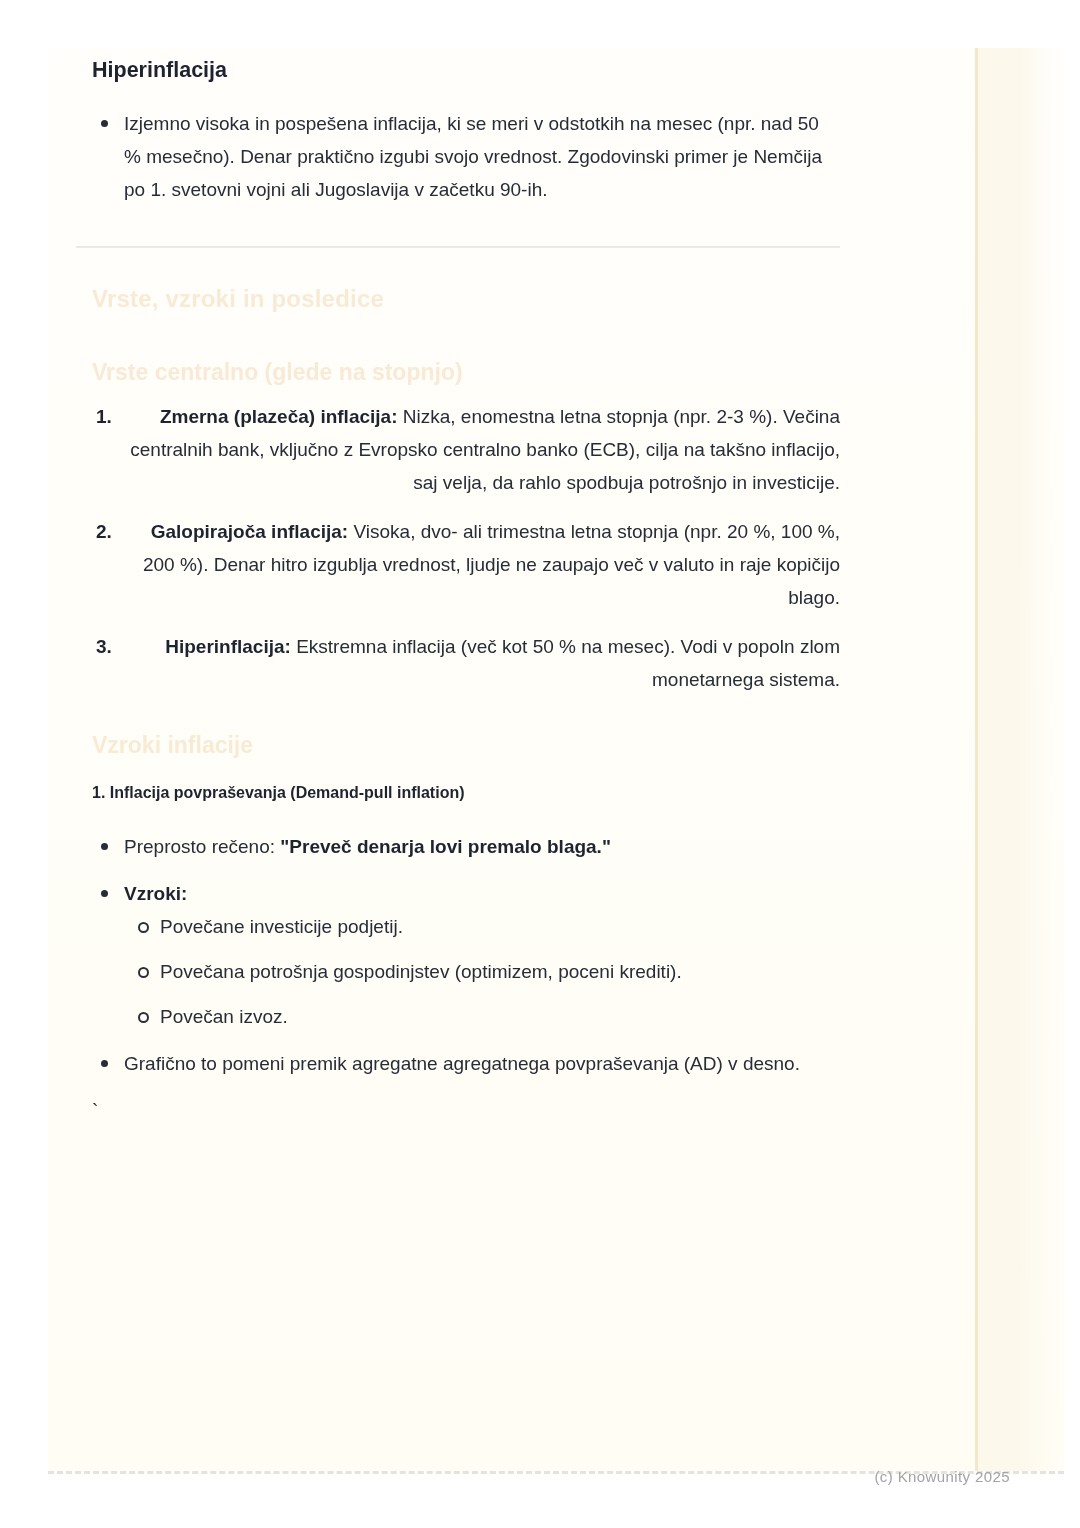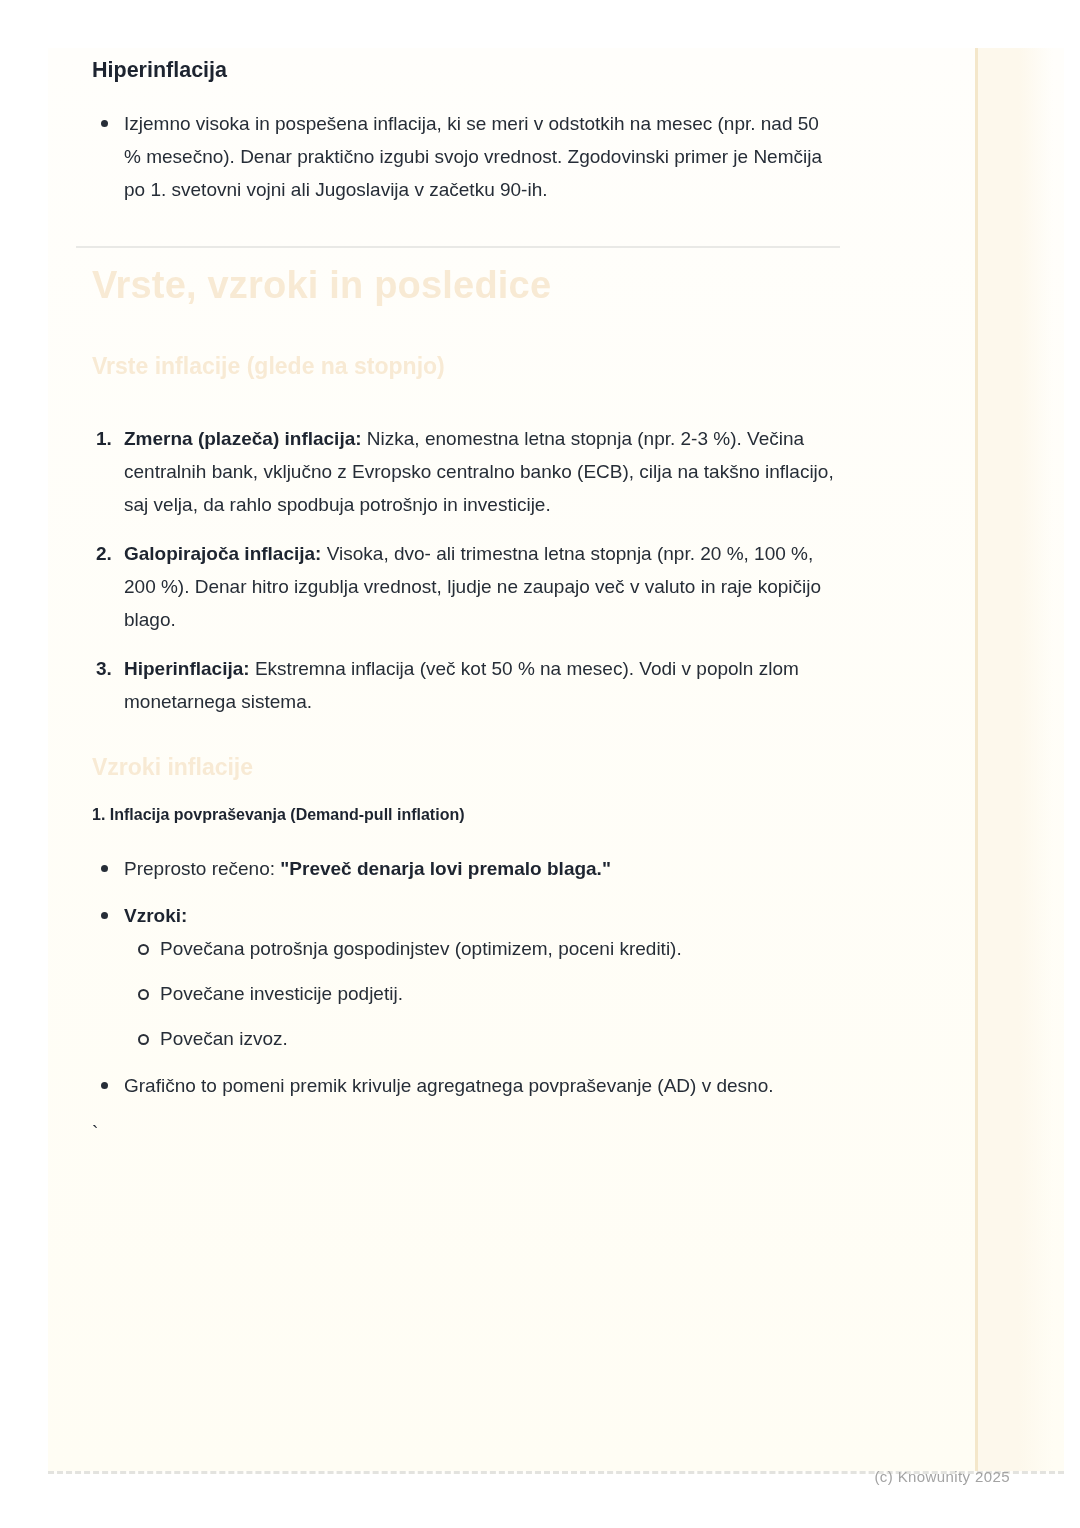--- a/index.html
+++ b/index.html
@@ -54,8 +54,8 @@
     margin:40px 0 0 0;
   }
   .faint-h2 {
-    margin:16px 0 0 16px;
-    font-size:38px; font-weight:700; color:#f8ead4;
+    margin:37px 0 0 16px;
+    font-size:24px; font-weight:700; color:#f8ead4;
     letter-spacing:0.2px;
   }
   .faint-h3 {

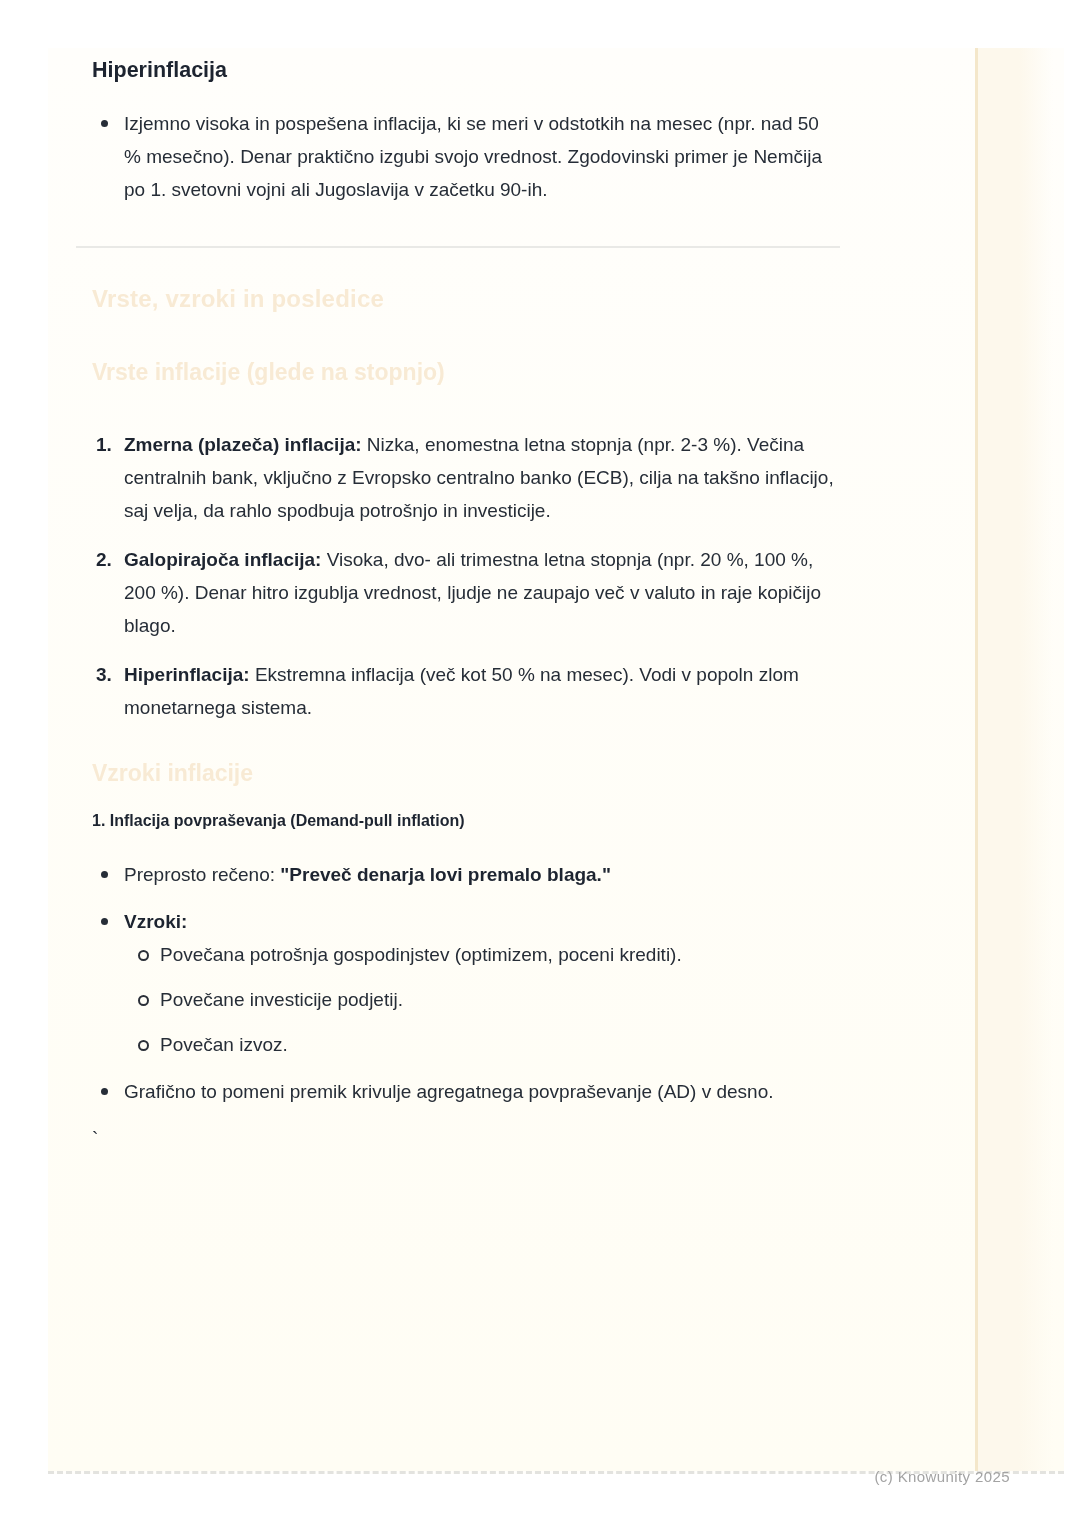--- a/index.html
+++ b/index.html
@@ -124,7 +124,7 @@
 
     <h2 class="faint-h2">Vrste, vzroki in posledice</h2>
 
-    <h3 class="faint-h3">Vrste inflacije (glede na stopnjo)</h3>
+    <h3 class="faint-h3">Vrste centralno (glede na stopnjo)</h3>
 
     <ol class="types">
       <li>

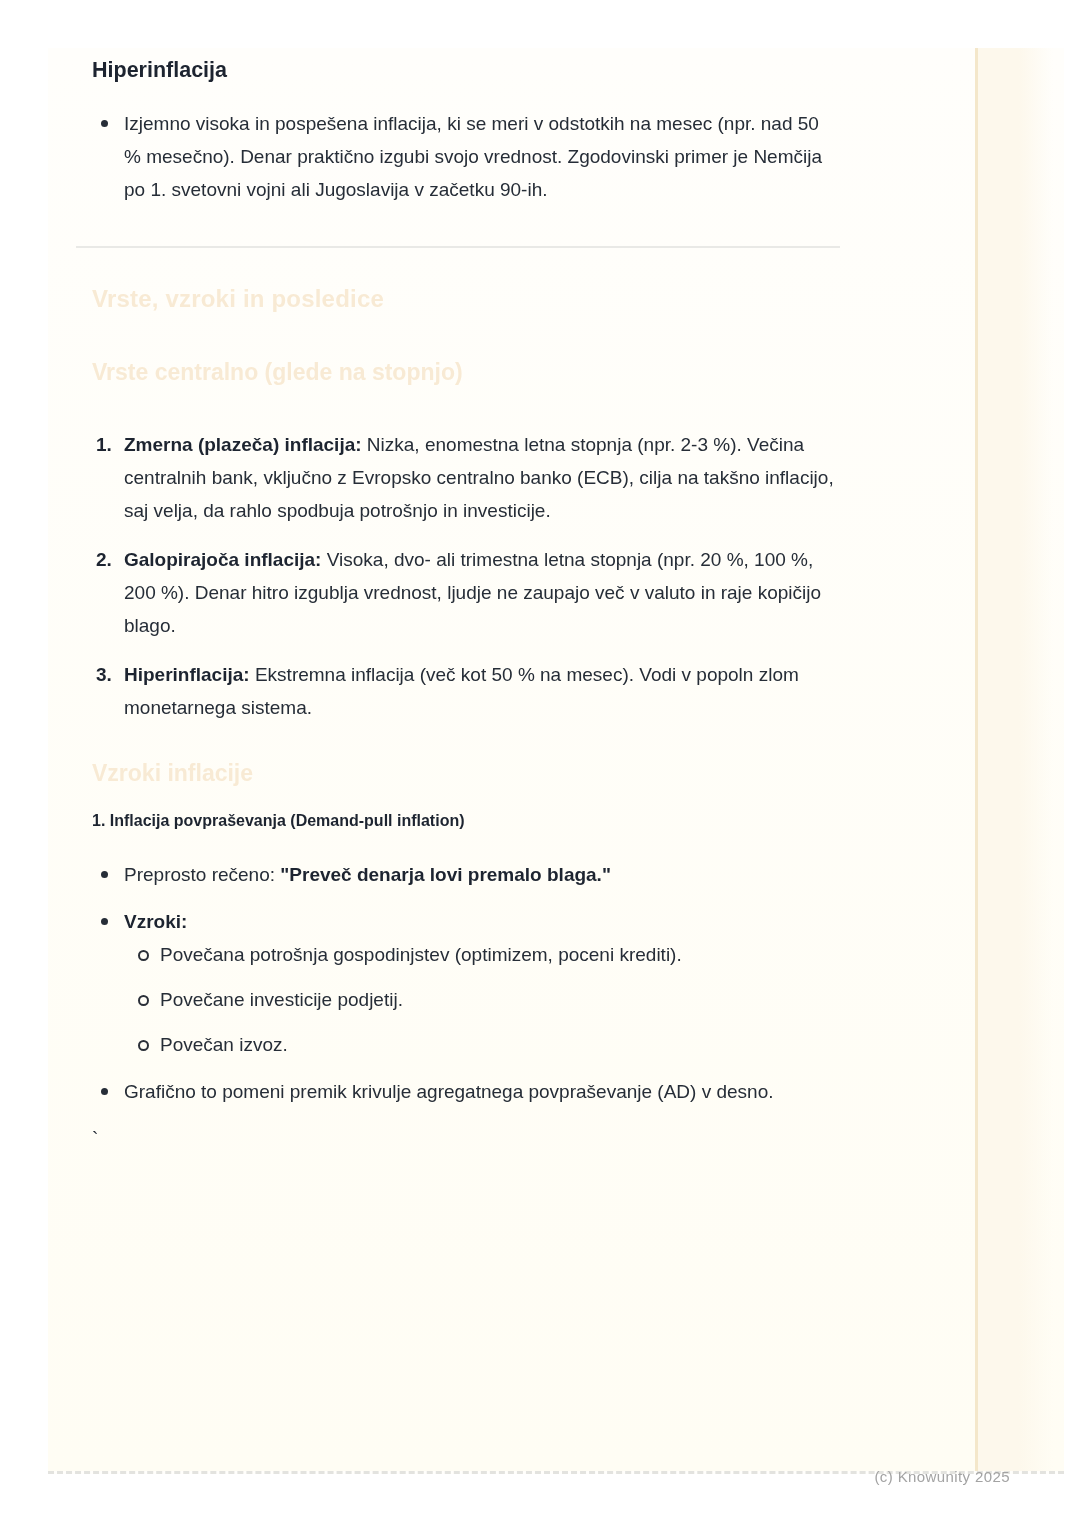--- a/index.html
+++ b/index.html
@@ -64,8 +64,9 @@
   }
   .faint-h3.causes { margin-top:36px; }
   ol.types {
-    margin-top:42px;
+    margin-top:14px;
     counter-reset:item;
+    text-align:right;
   }
   ol.types > li {
     counter-increment:item;

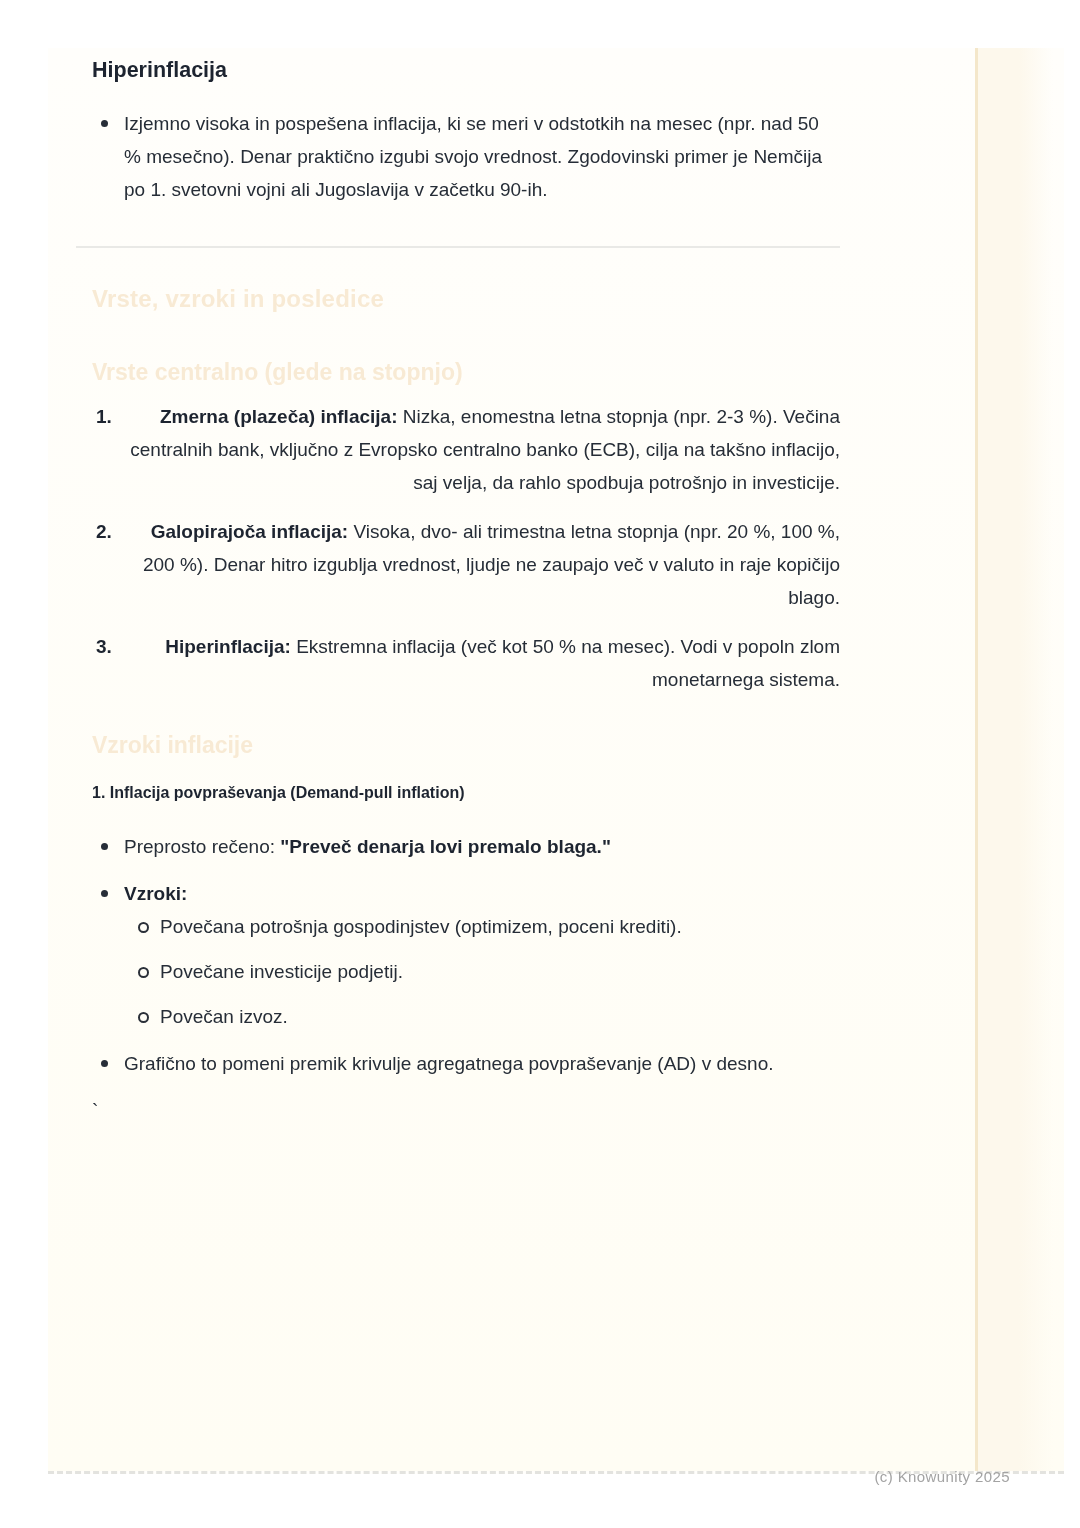--- a/index.html
+++ b/index.html
@@ -156,8 +156,8 @@
       <li>
         <strong>Vzroki:</strong>
         <ul class="sub">
+          <li>Povečane investicije podjetij.</li>
           <li>Povečana potrošnja gospodinjstev (optimizem, poceni krediti).</li>
-          <li>Povečane investicije podjetij.</li>
           <li>Povečan izvoz.</li>
         </ul>
       </li>

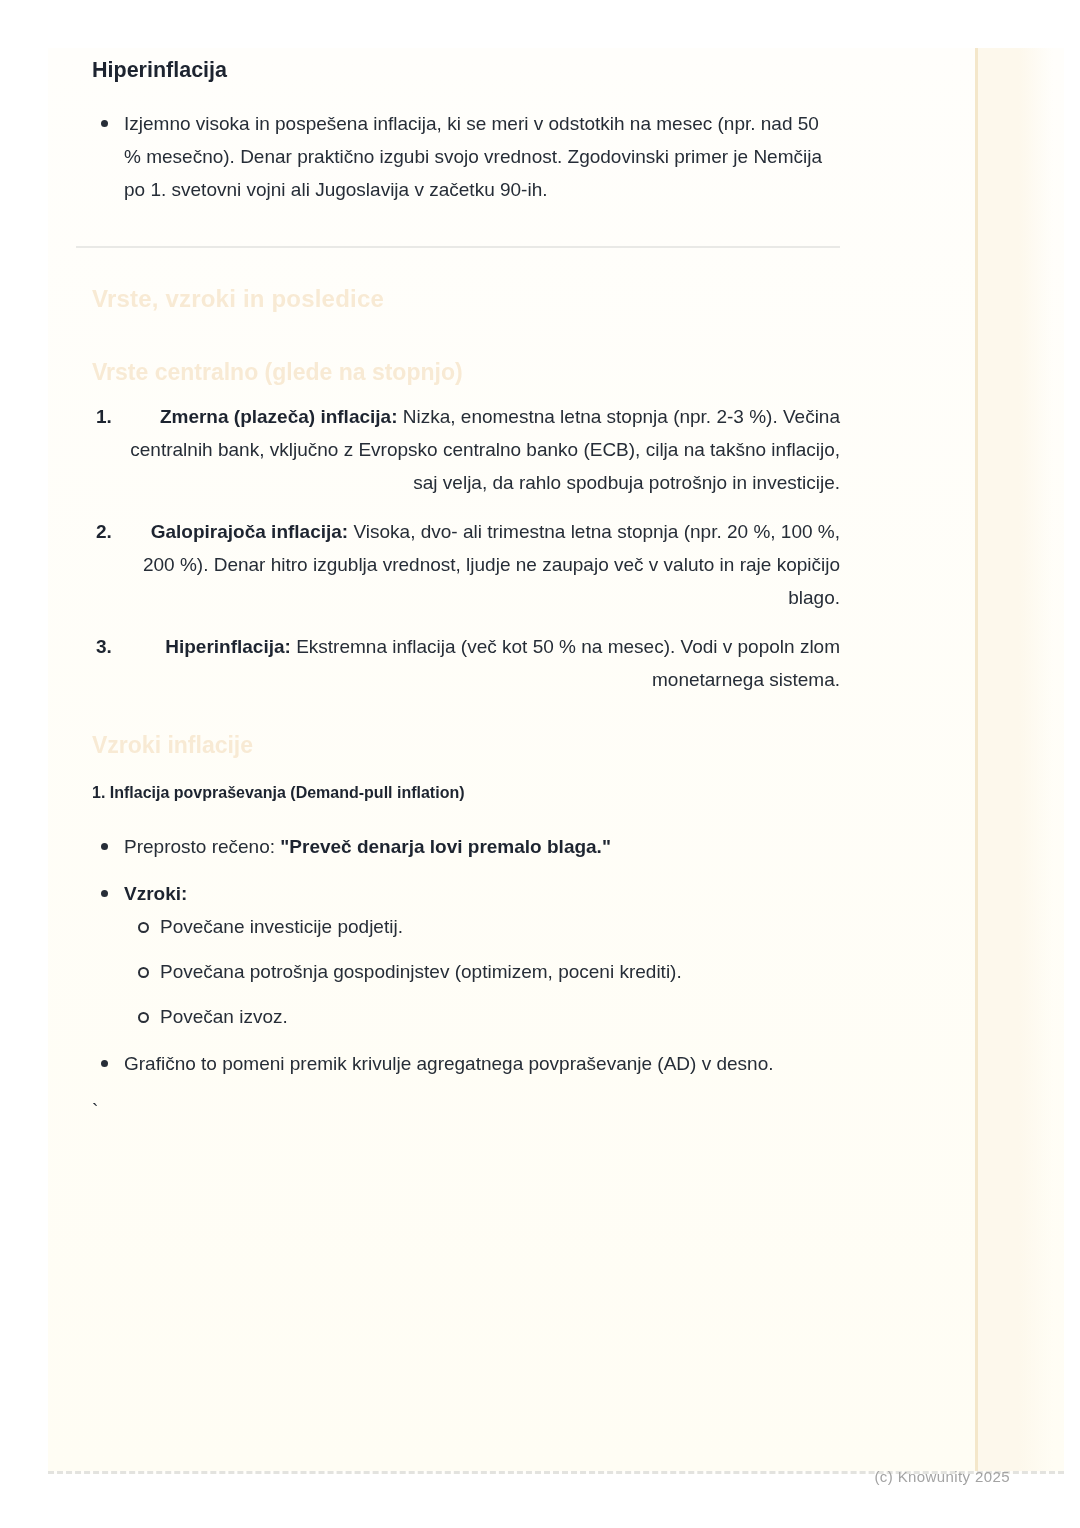--- a/index.html
+++ b/index.html
@@ -162,7 +162,7 @@
         </ul>
       </li>
 
-      <li>Grafično to pomeni premik krivulje agregatnega povpraševanje (AD) v desno.</li>
+      <li>Grafično to pomeni premik agregatne agregatnega povpraševanja (AD) v desno.</li>
     </ul>
 
     <p class="stray">`</p>

